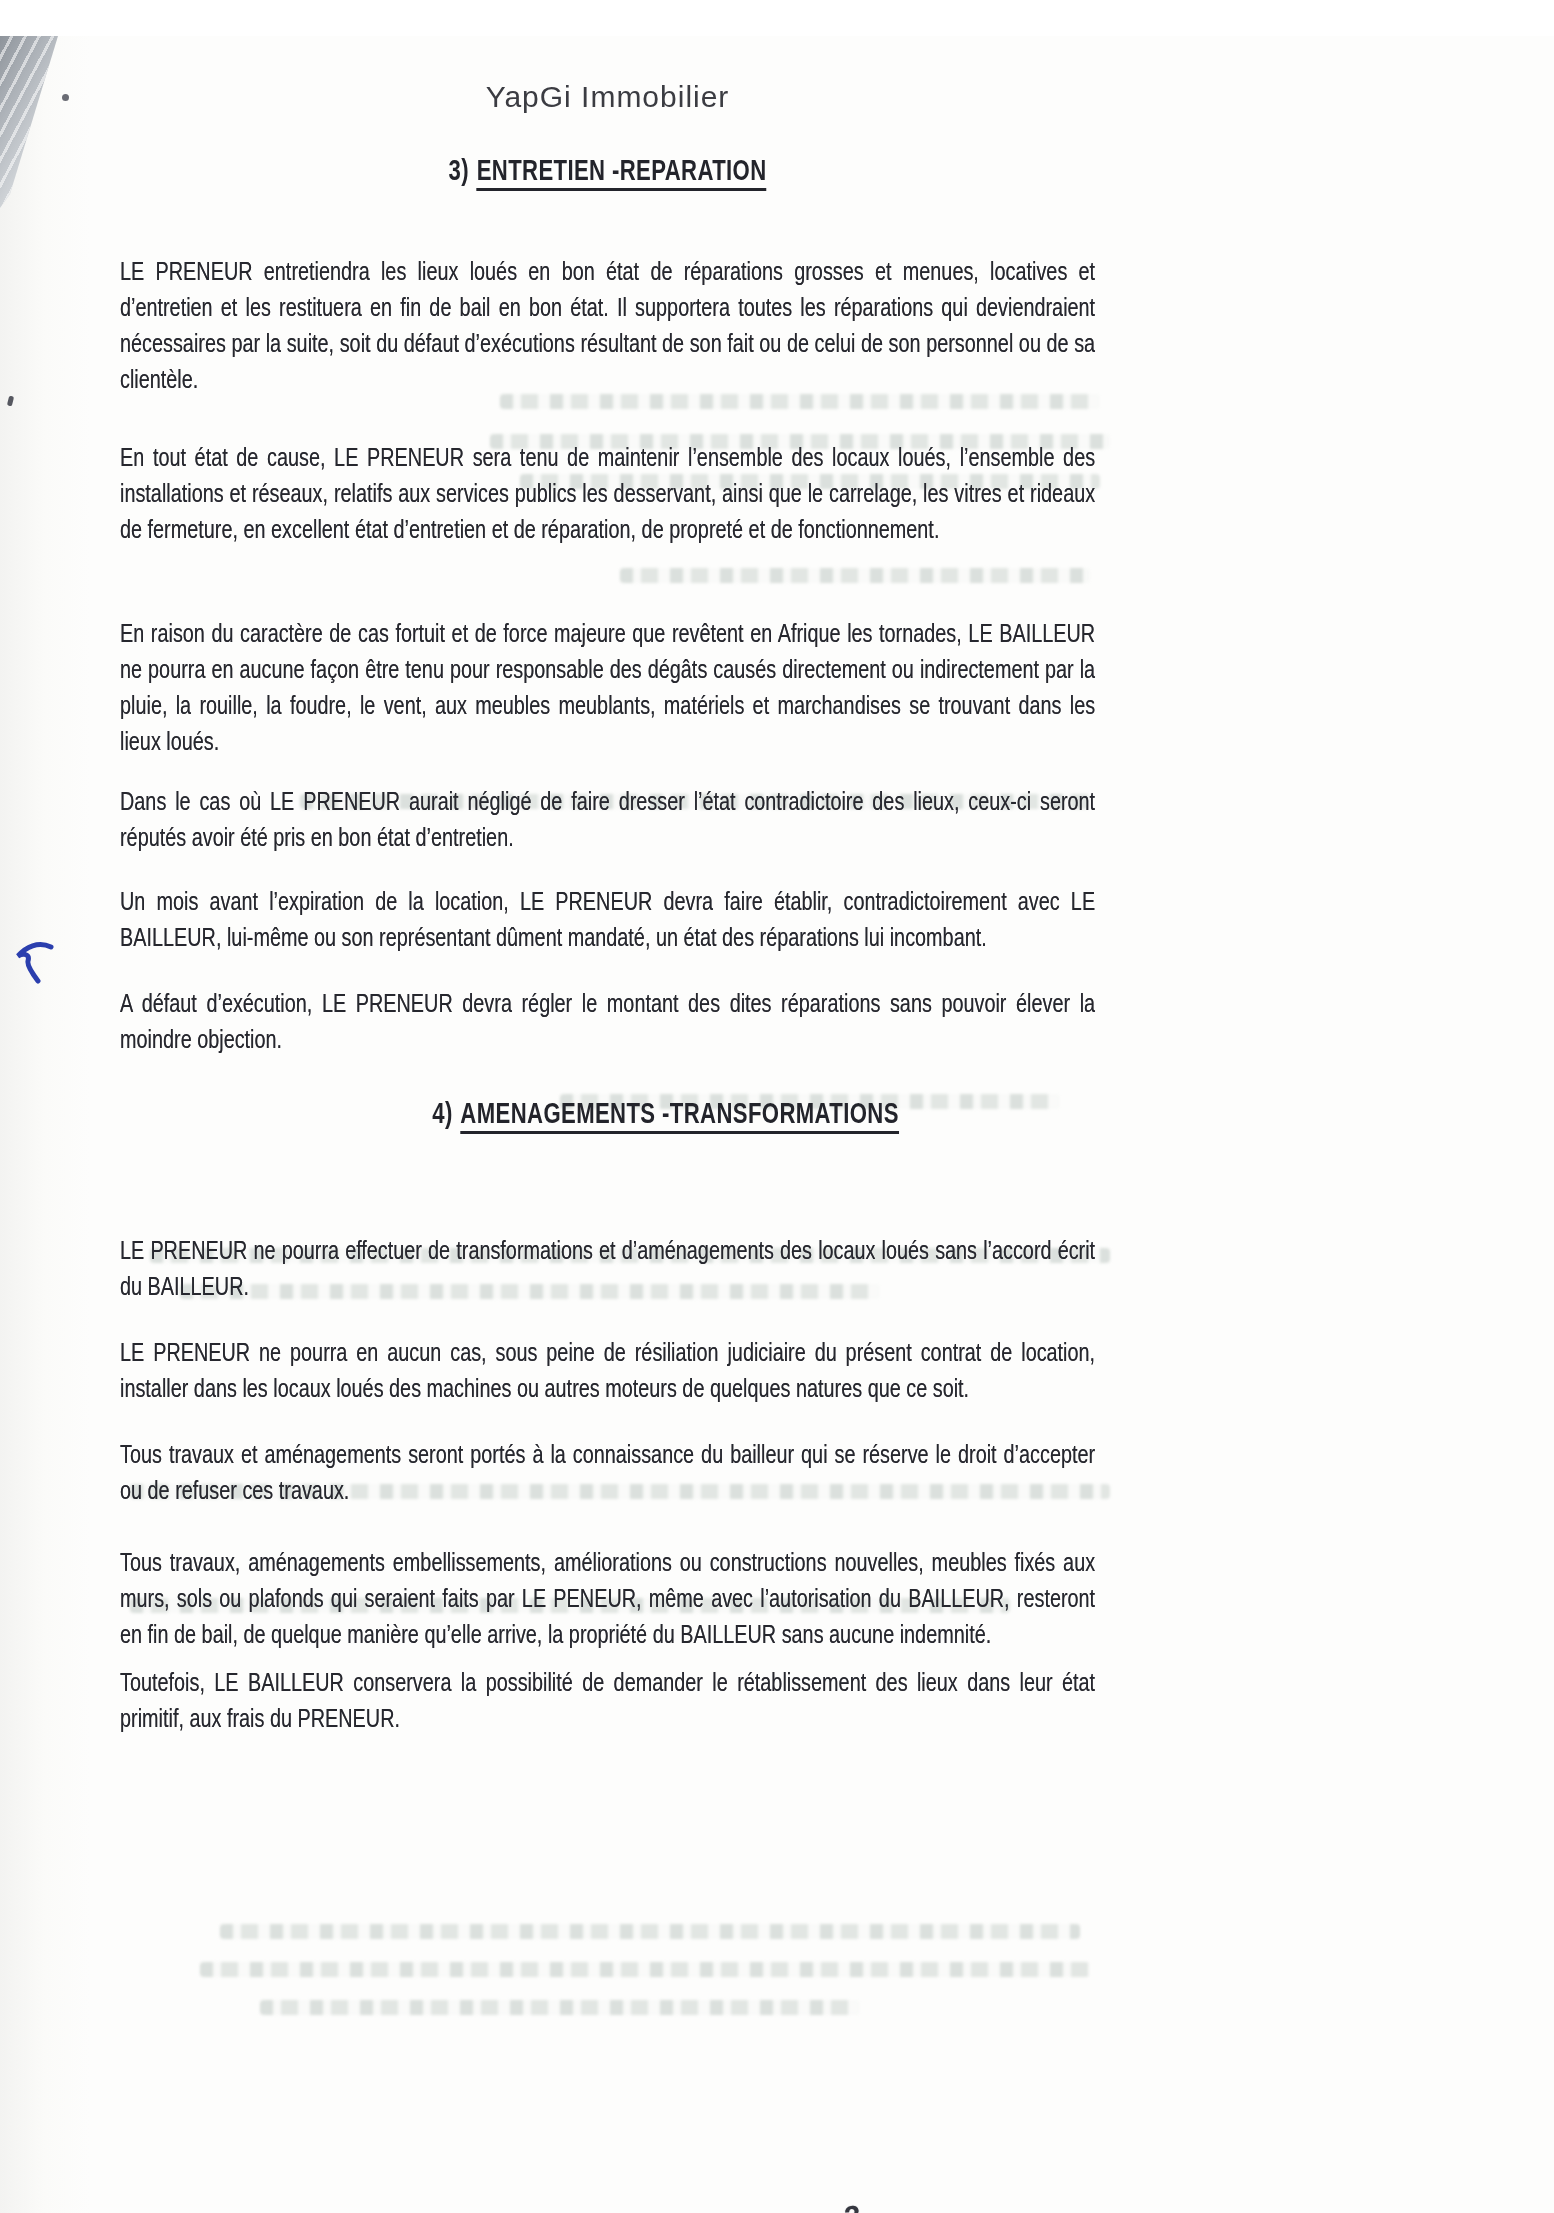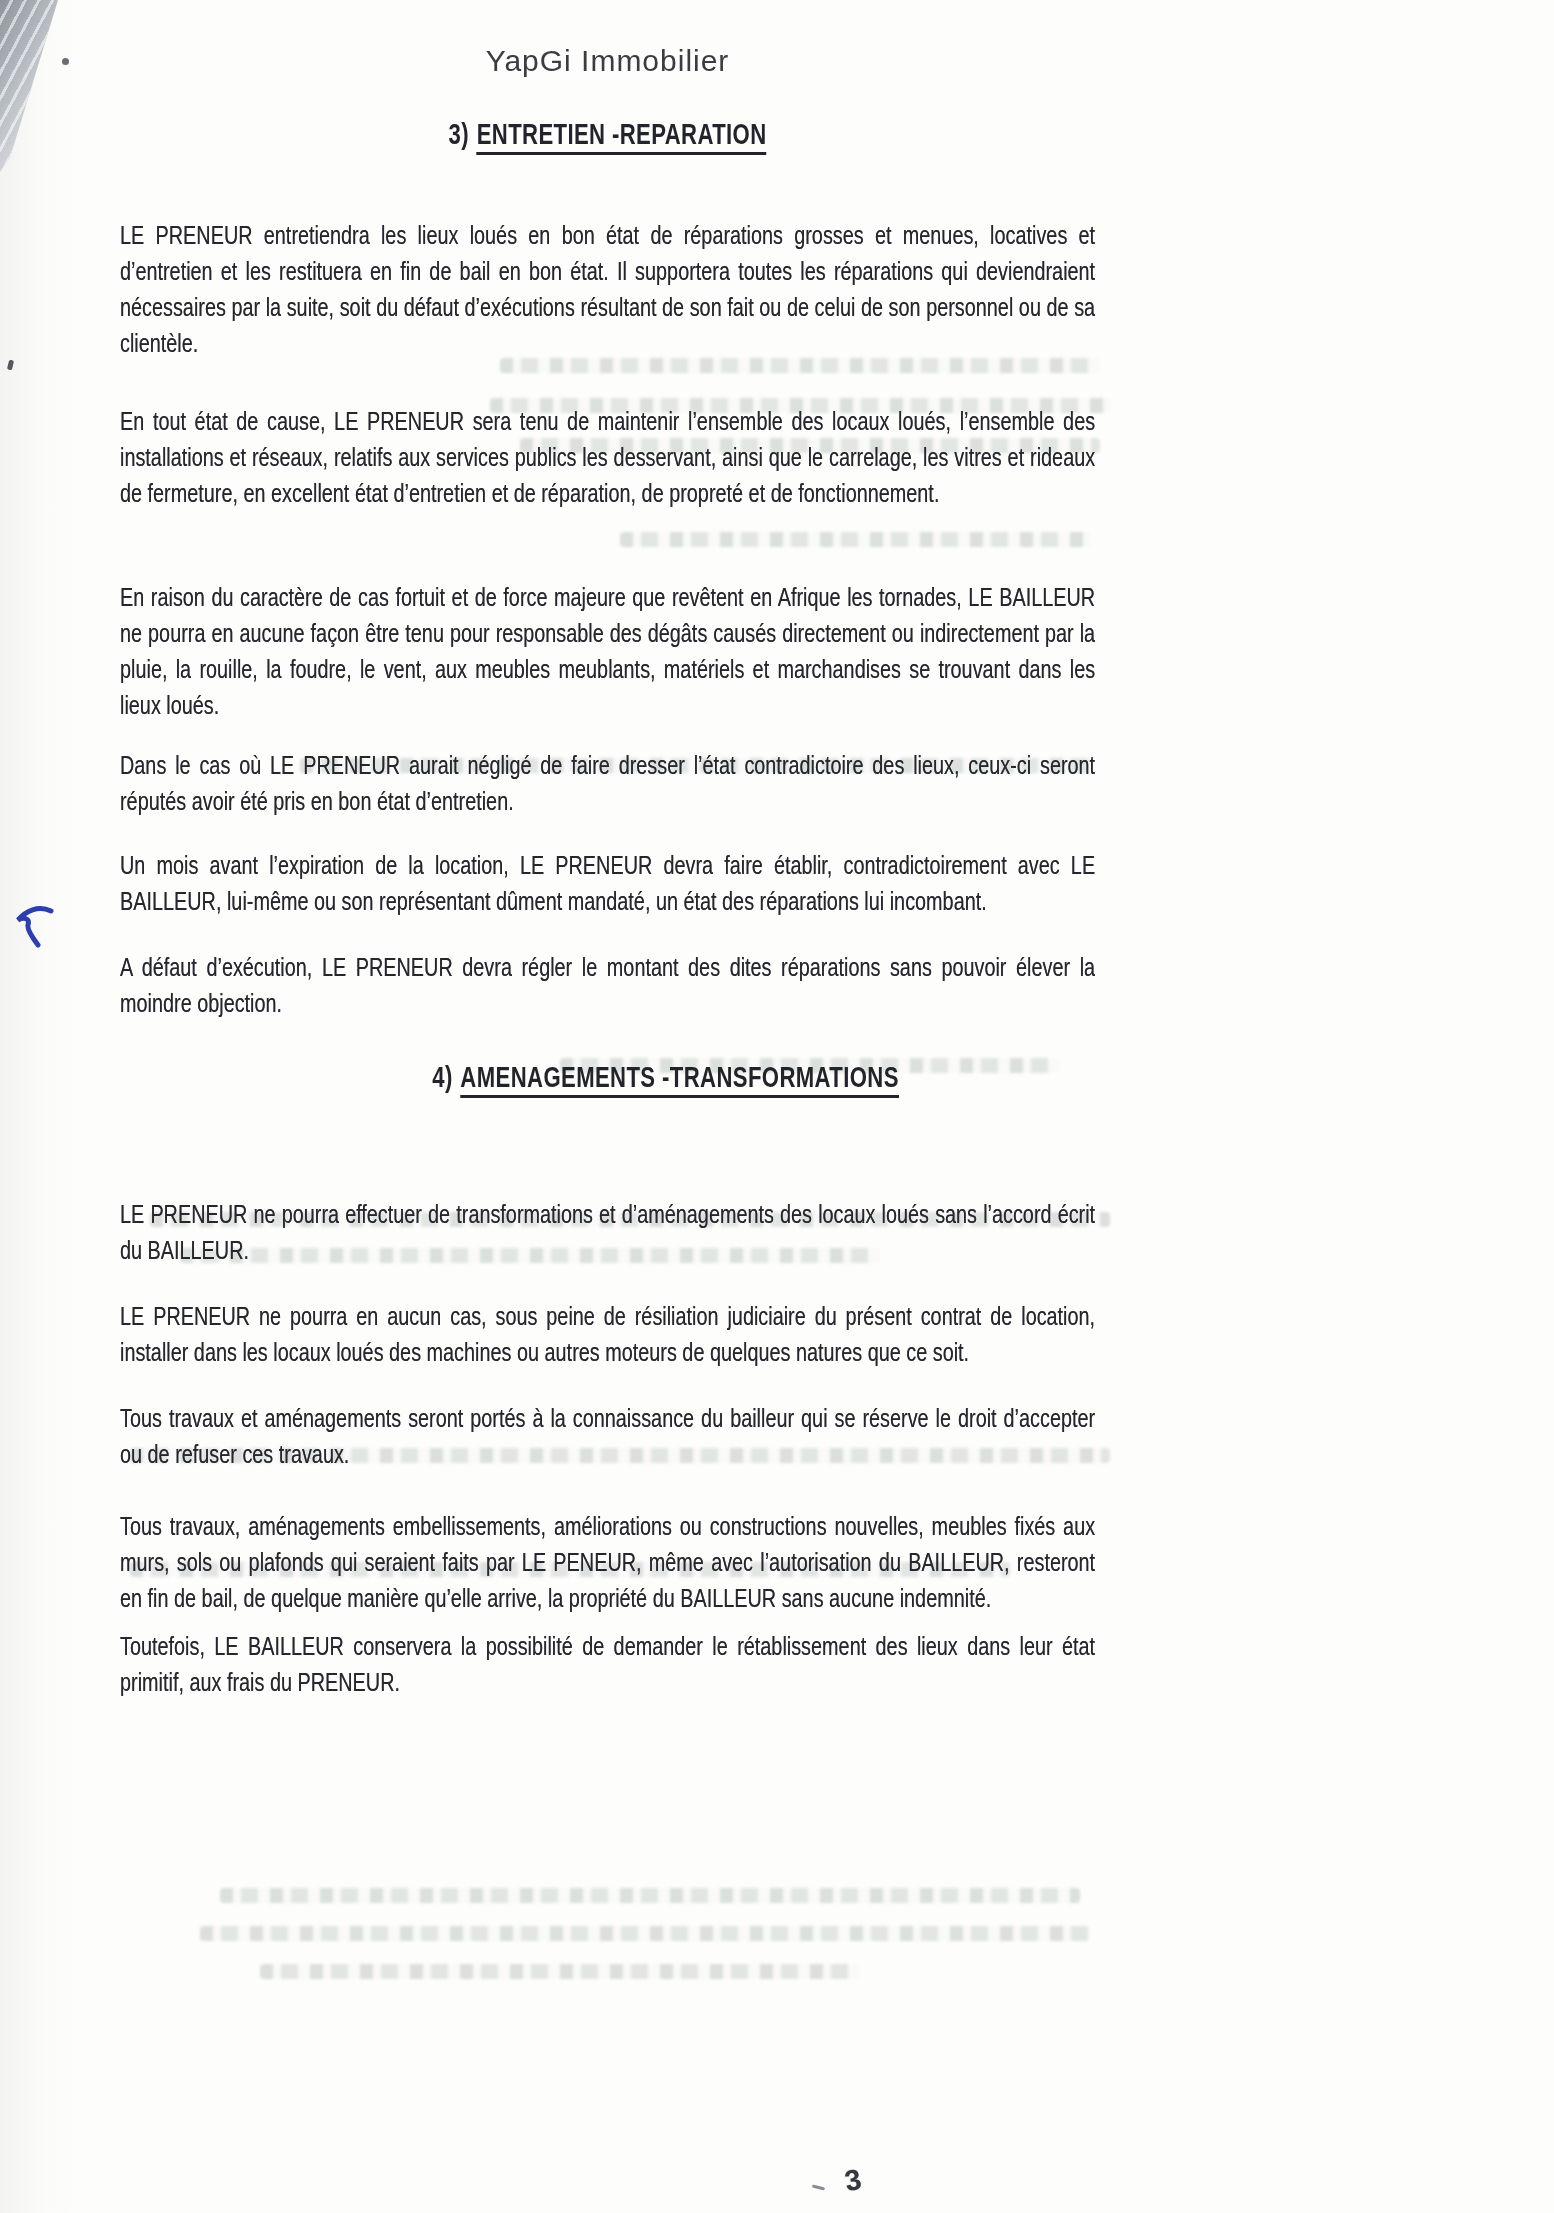--- a/index.html
+++ b/index.html
@@ -13,6 +13,7 @@
   .page{
     position:absolute;inset:0;
     background:linear-gradient(90deg,#f3f3f1 0px,#fbfbf9 45px,#fdfdfc 90px,#fdfdfc 100%);
+    margin-top:36px;
   }
   
   .corner-artifact{

